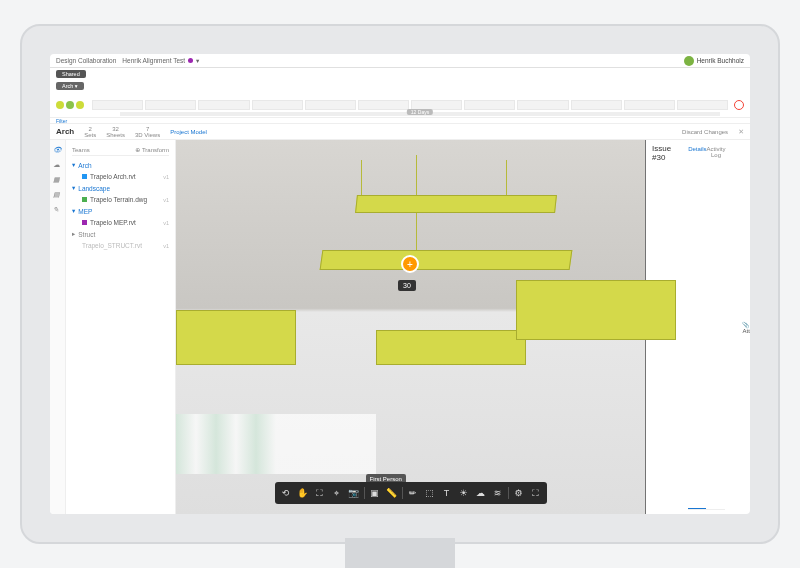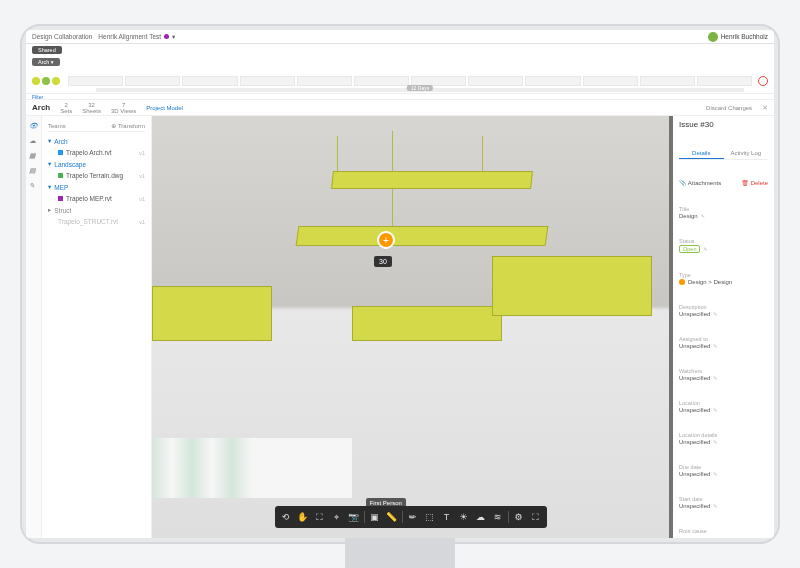--- a/index.html
+++ b/index.html
@@ -4,7 +4,7 @@
 <style>
 *{box-sizing:border-box;margin:0;padding:0;font-family:Arial,Helvetica,sans-serif}
 body{background:#f3f4f5;display:flex;align-items:center;justify-content:center;height:568px}
-.monitor{width:760px;height:520px;background:#e7e8ea;border-radius:20px;padding:4px;position:relative;border:2px solid #d5d7da}
+.monitor{width:760px;height:520px;background:#e7e8ea;border-radius:20px;padding:28px;position:relative;border:2px solid #d5d7da}
 .monitor::after{content:"";position:absolute;bottom:-40px;left:50%;transform:translateX(-50%);width:110px;height:44px;background:#d5d7da;border-radius:0 0 8px 8px}
 .screen{width:100%;height:100%;background:#fff;display:flex;flex-direction:column;font-size:7px;color:#444;overflow:hidden;border-radius:4px}
 .tabs{display:flex;align-items:center;height:14px;padding:0 6px;gap:6px;border-bottom:1px solid #e0e0e0}

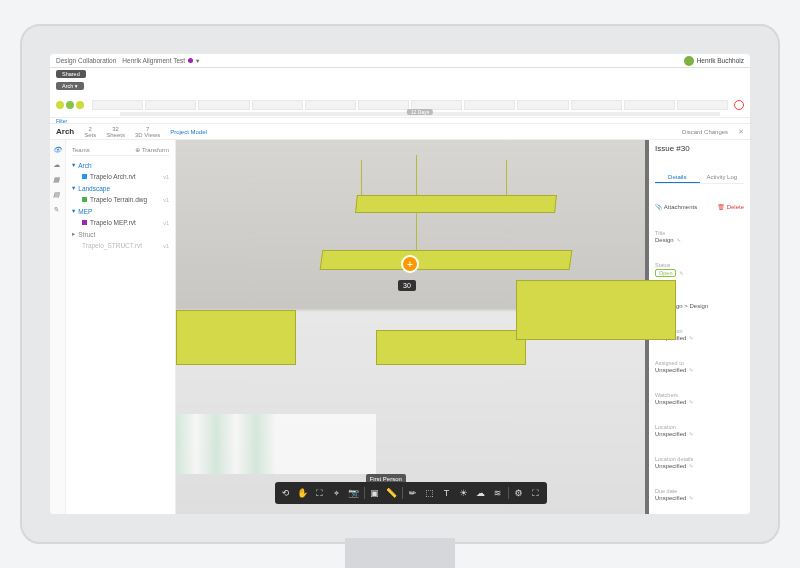--- a/index.html
+++ b/index.html
@@ -59,7 +59,7 @@
 .toolbar .btn{width:16px;height:16px;display:flex;align-items:center;justify-content:center;color:#ddd;font-size:9px;cursor:pointer}
 .toolbar .sep{width:1px;background:#555;margin:2px 1px}
 .tip2{position:absolute;bottom:30px;left:50%;transform:translateX(-45px);background:#555;color:#fff;font-size:6px;padding:2px 4px;border-radius:2px}
-.panel{width:105px;border-left:4px solid #737373;padding:4px 6px;font-size:6.5px;color:#555;display:flex;flex-direction:column;gap:17px}
+.panel{width:105px;border-left:1px solid #737373;padding:4px 6px;font-size:6.5px;color:#555;display:flex;flex-direction:row;gap:17px}
 .panel .title{font-size:8px;color:#333;padding-bottom:2px}
 .panel .ptabs{display:flex;border-bottom:1px solid #eee;font-size:6px}
 .panel .ptab{flex:1;text-align:center;padding:2px 0;color:#888}

